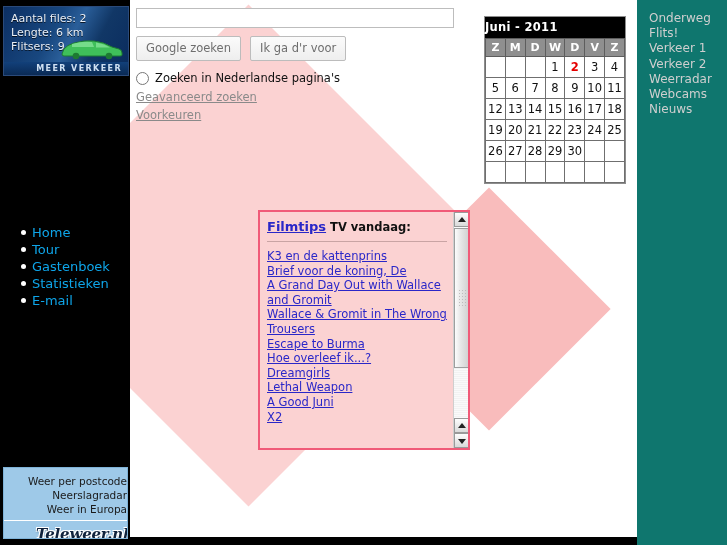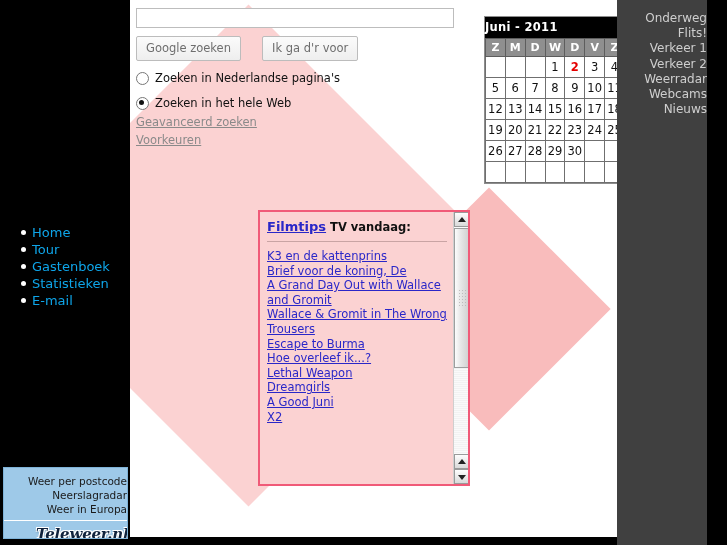--- a/index.html
+++ b/index.html
@@ -289,6 +289,24 @@
 
   <div id="left-sidebar">
 
+    <div class="traffic-widget">
+      <div class="traffic-sheen"></div>
+      <div class="traffic-lines">
+        <div>Aantal files: 2</div>
+        <div>Lengte: 6 km</div>
+        <div>Flitsers: 9</div>
+      </div>
+      <svg class="car" viewBox="0 0 66 26">
+        <path d="M4 19 L6 14 Q9 10 16 8 Q26 5 36 6 Q46 7 54 12 L61 14 Q64 15 64 18 L64 20 Q64 21 62 21 L6 21 Q4 21 4 19 Z" fill="#3fbf5a" stroke="#1d7a32" stroke-width="1"></path>
+        <path d="M14 9 Q24 6 34 7 L36 12 L14 12 Z" fill="#7fe093" opacity=".85"></path>
+        <path d="M38 7.4 Q47 9 52 12.5 L38 12.5 Z" fill="#7fe093" opacity=".85"></path>
+        <circle cx="18" cy="21" r="3.3" fill="#1d7a32"></circle>
+        <circle cx="51" cy="21" r="3.3" fill="#1d7a32"></circle>
+      </svg>
+      <div class="traffic-bar">
+        <span>MEER VERKEER</span>
+      </div>
+    </div>
 
     <ul class="nav-list">
       <li><span>Home</span></li>

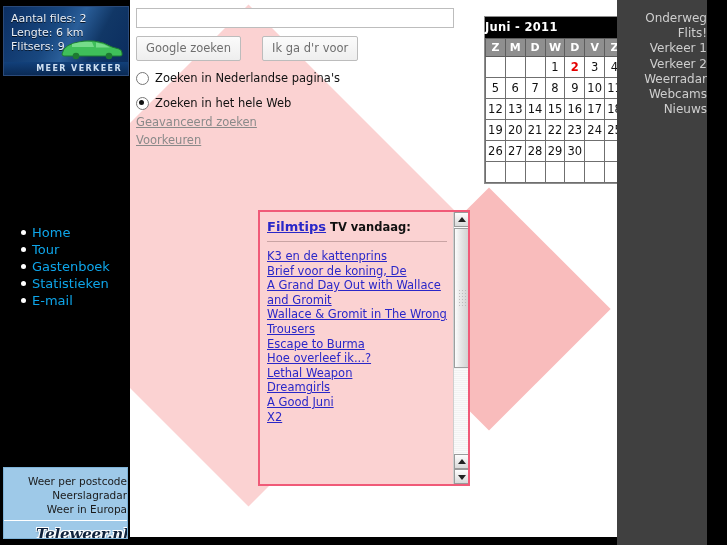--- a/index.html
+++ b/index.html
@@ -268,10 +268,9 @@
 
   
   #right-sidebar {
-    position: absolute; left: 617px; top: 0;
+    position: absolute; left: 637px; top: 0;
     width: 90px; height: 545px;
-    background: #404040;
-    text-align: right;
+    background: #0f766e;
   }
   .right-list { margin:0; padding: 11px 0 0 12px; list-style:none; }
   .right-list li {

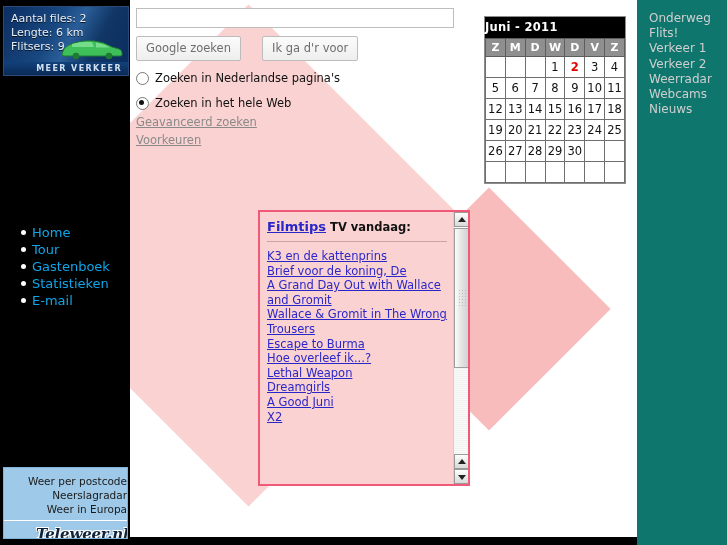--- a/index.html
+++ b/index.html
@@ -140,7 +140,7 @@
     cursor: default;
     font-family: "DejaVu Sans", "Liberation Sans", sans-serif;
   }
-  .g-btn + .g-btn { margin-left: 16px; }
+  .g-btn + .g-btn { margin-left: 4px; }
   .g-radio-row {
     margin-top: 9px;
     font-size: 11.5px; color: #111;

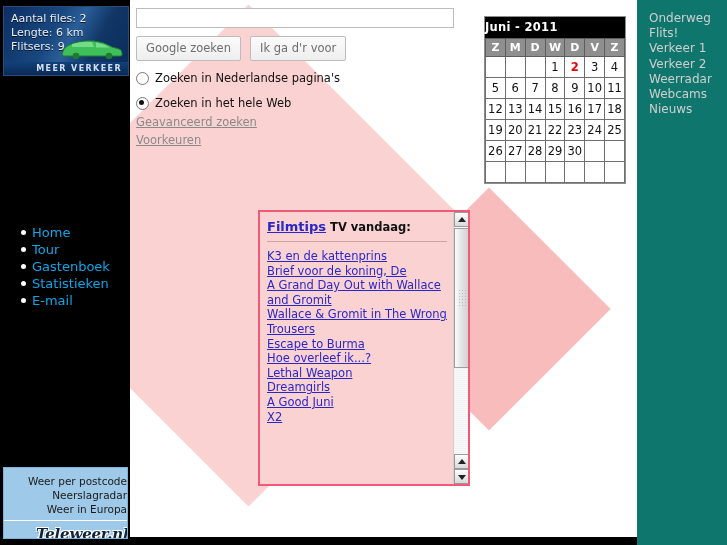--- a/index.html
+++ b/index.html
@@ -340,10 +340,6 @@
       <div class="g-radio-row">
         <span class="radio"></span>
         <span>Zoeken in Nederlandse pagina's</span>
-      </div>
-      <div class="g-radio-row">
-        <span class="radio on"></span>
-        <span>Zoeken in het hele Web</span>
       </div>
       <span class="g-link">Geavanceerd zoeken</span>
       <span class="g-link">Voorkeuren</span>

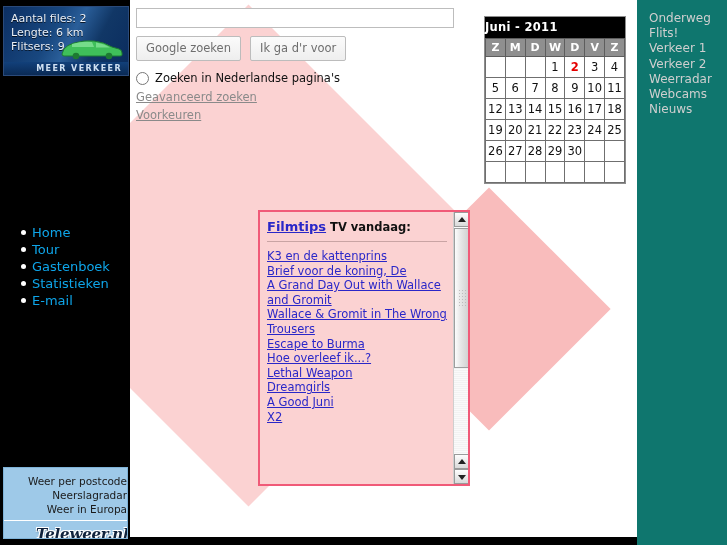--- a/index.html
+++ b/index.html
@@ -195,7 +195,7 @@
   
   #film-panel {
     position: absolute; left: 128px; top: 210px;
-    width: 212px; height: 276px;
+    width: 212px; height: 240px;
     background: #fbd2d2;
     border: 2px solid #f05a78;
     box-sizing: border-box;

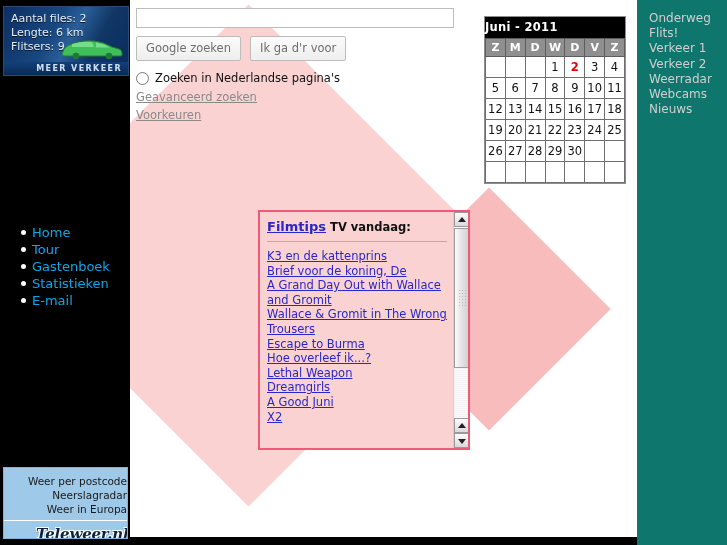--- a/index.html
+++ b/index.html
@@ -431,8 +431,8 @@
             <li><a>Wallace &amp; Gromit in The Wrong Trousers</a></li>
             <li><a>Escape to Burma</a></li>
             <li><a>Hoe overleef ik...?</a></li>
+            <li><a>Dreamgirls</a></li>
             <li><a>Lethal Weapon</a></li>
-            <li><a>Dreamgirls</a></li>
             <li><a>A Good Juni</a></li>
             <li><a>X2</a></li>
           </ul>

